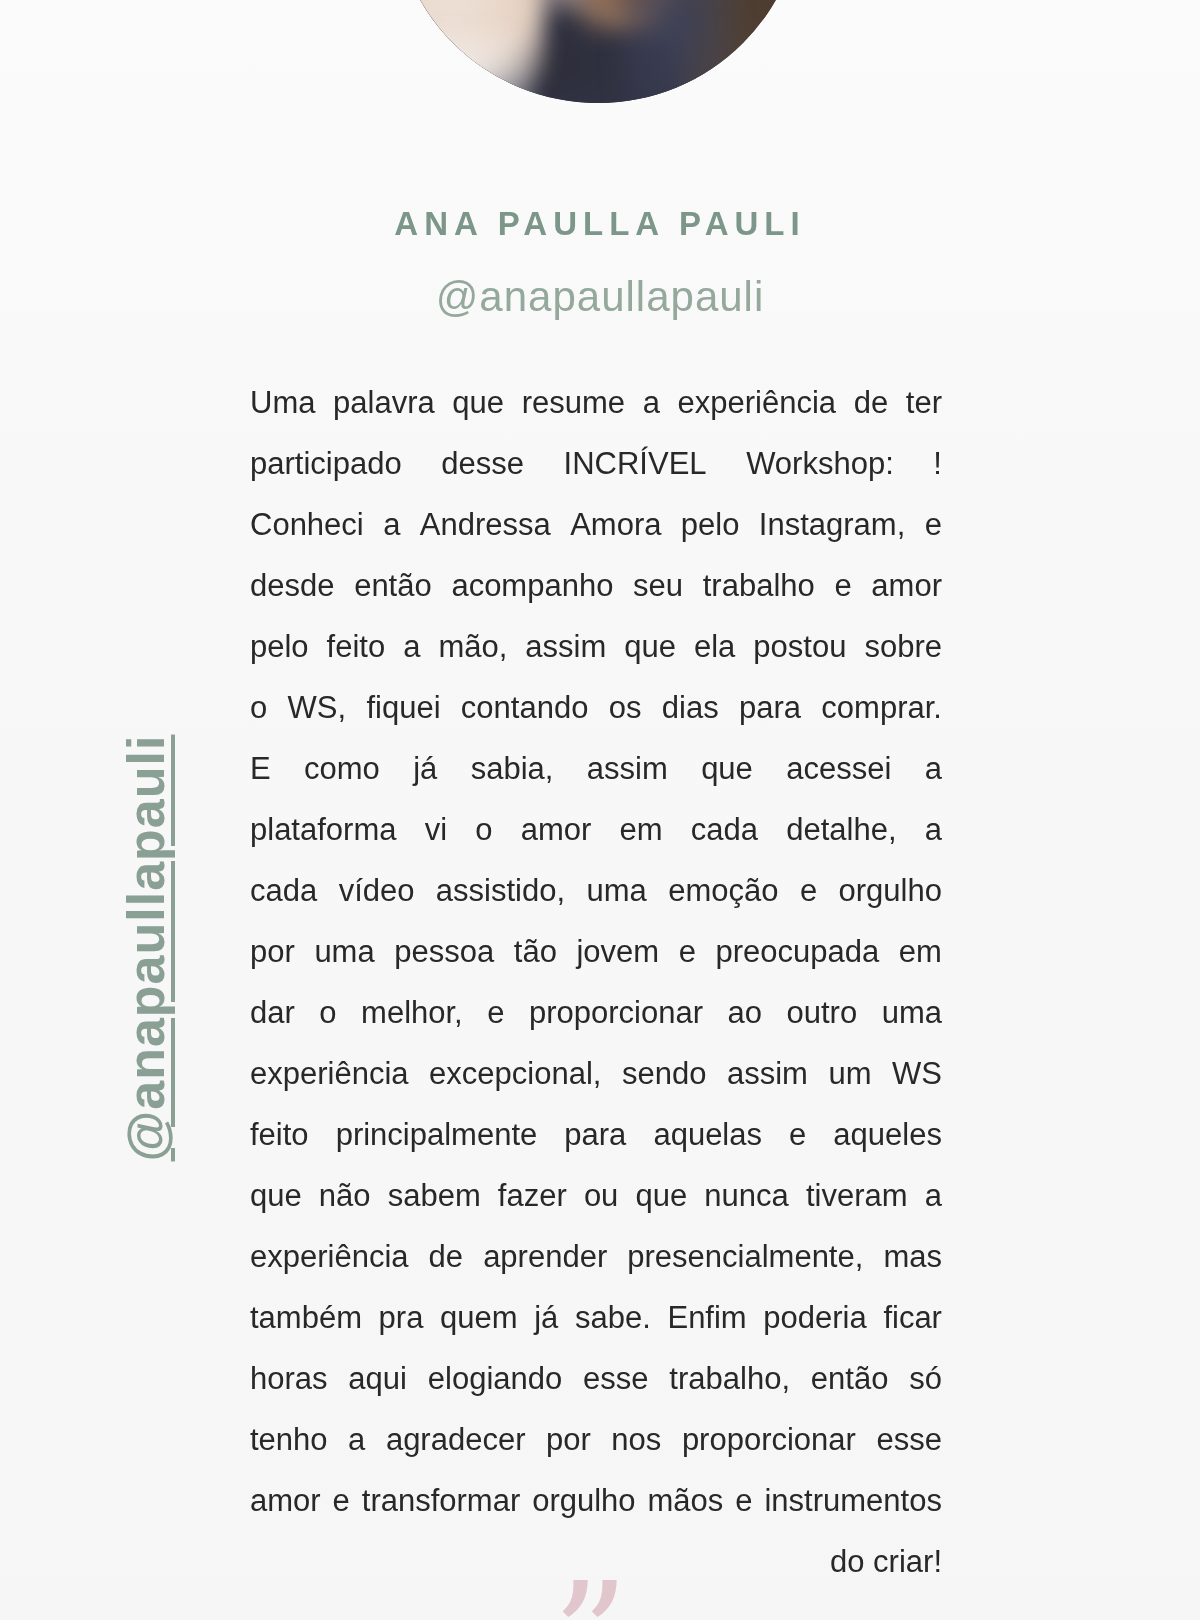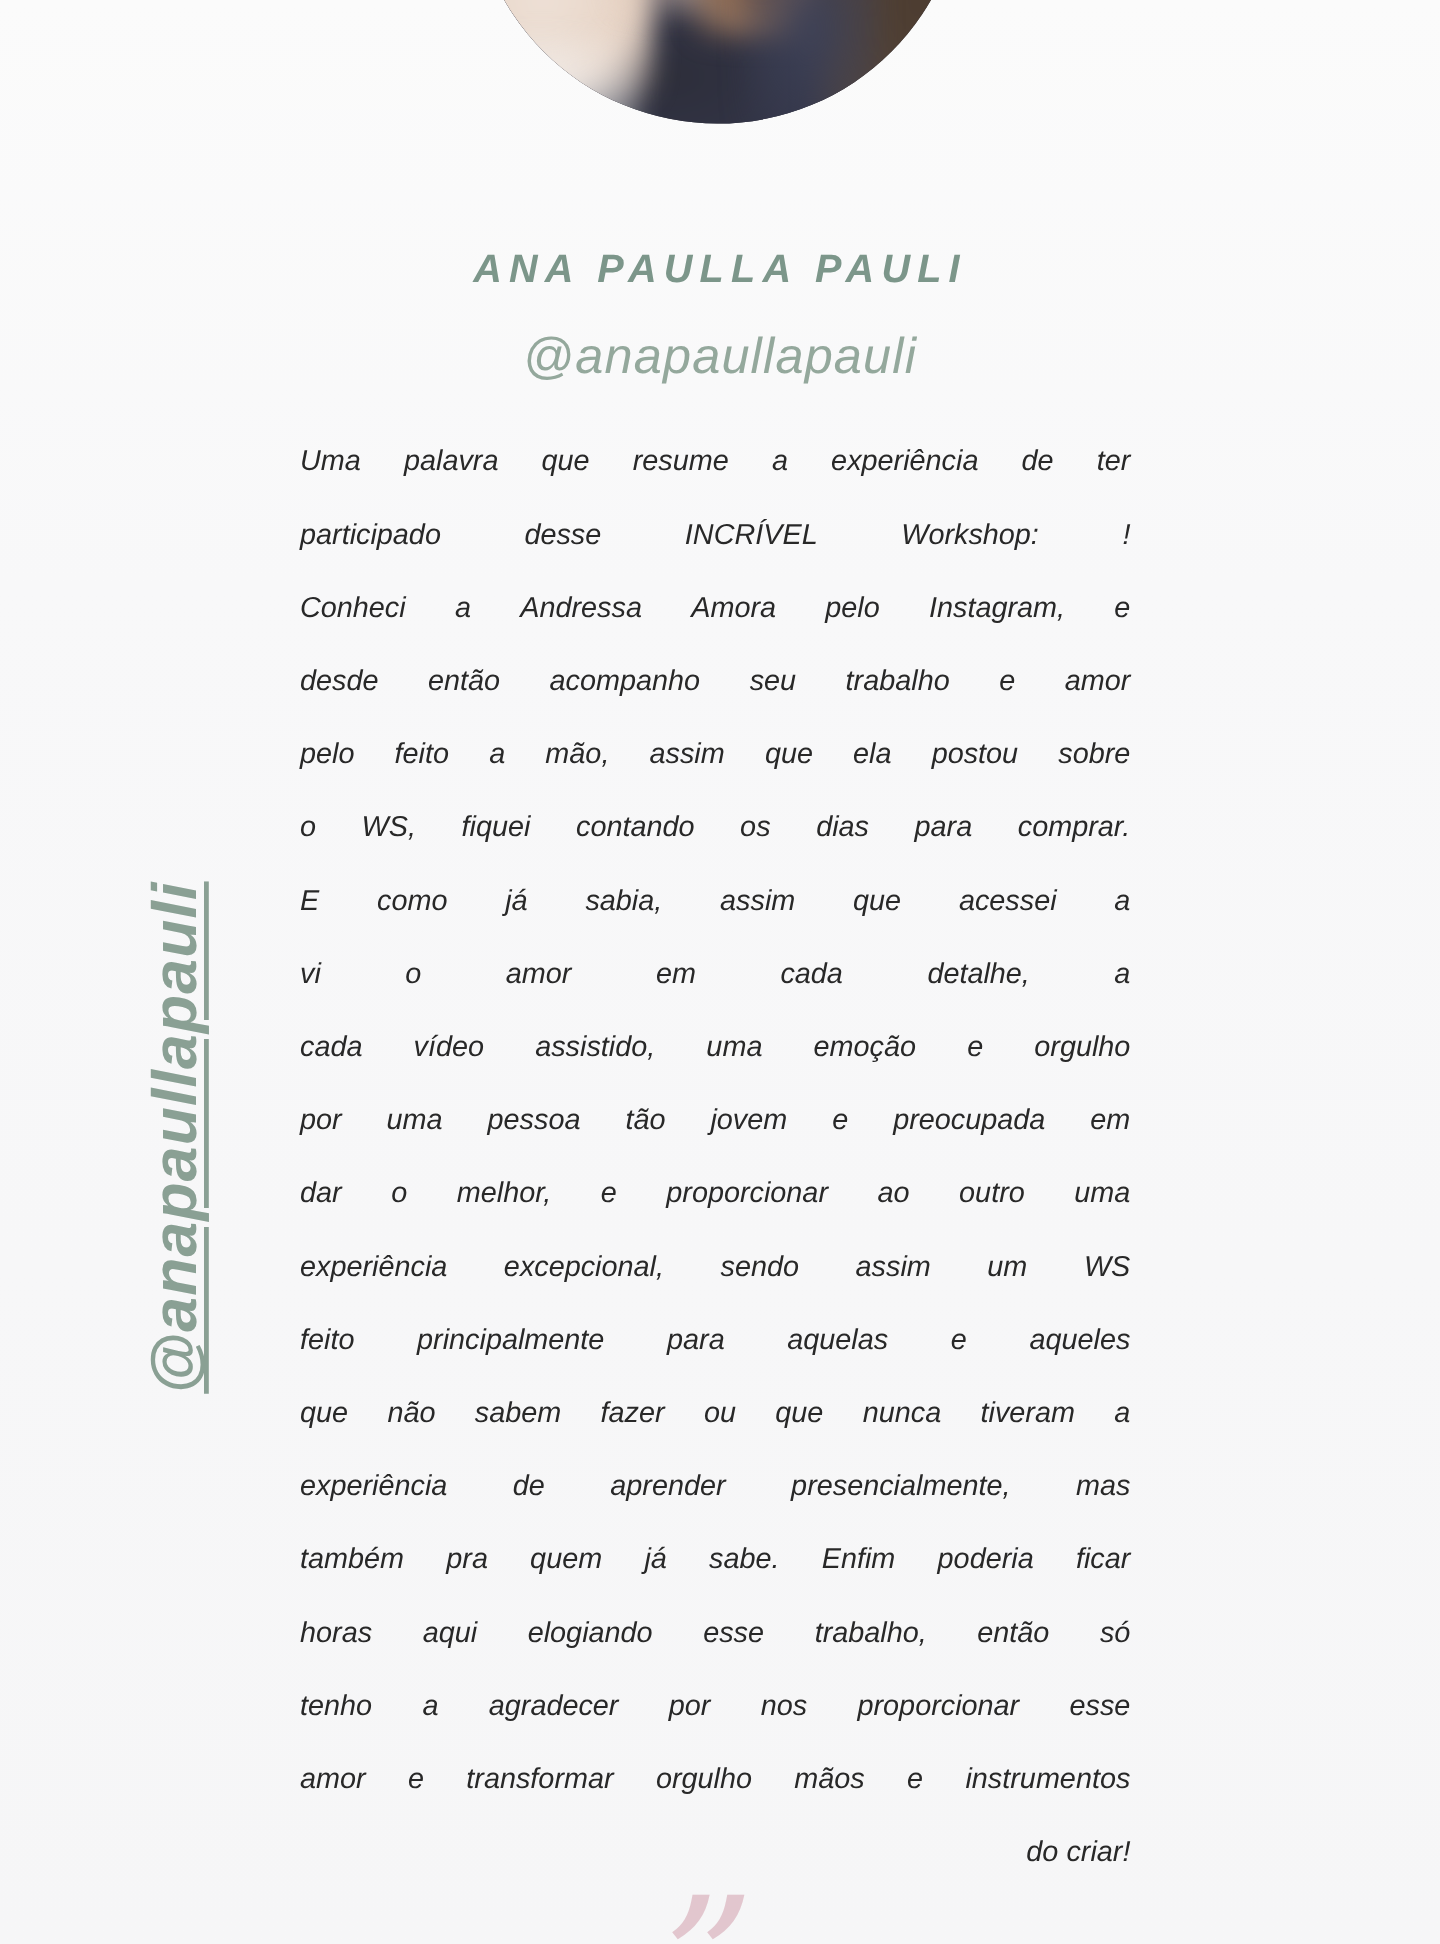--- a/index.html
+++ b/index.html
@@ -10,7 +10,6 @@
     overflow: hidden;
     background: linear-gradient(180deg, #fbfbfb 0%, #f8f8f9 30%, #f6f6f7 100%);
     font-family: "Liberation Sans", sans-serif;
-    font-style: italic;
   }
 
   

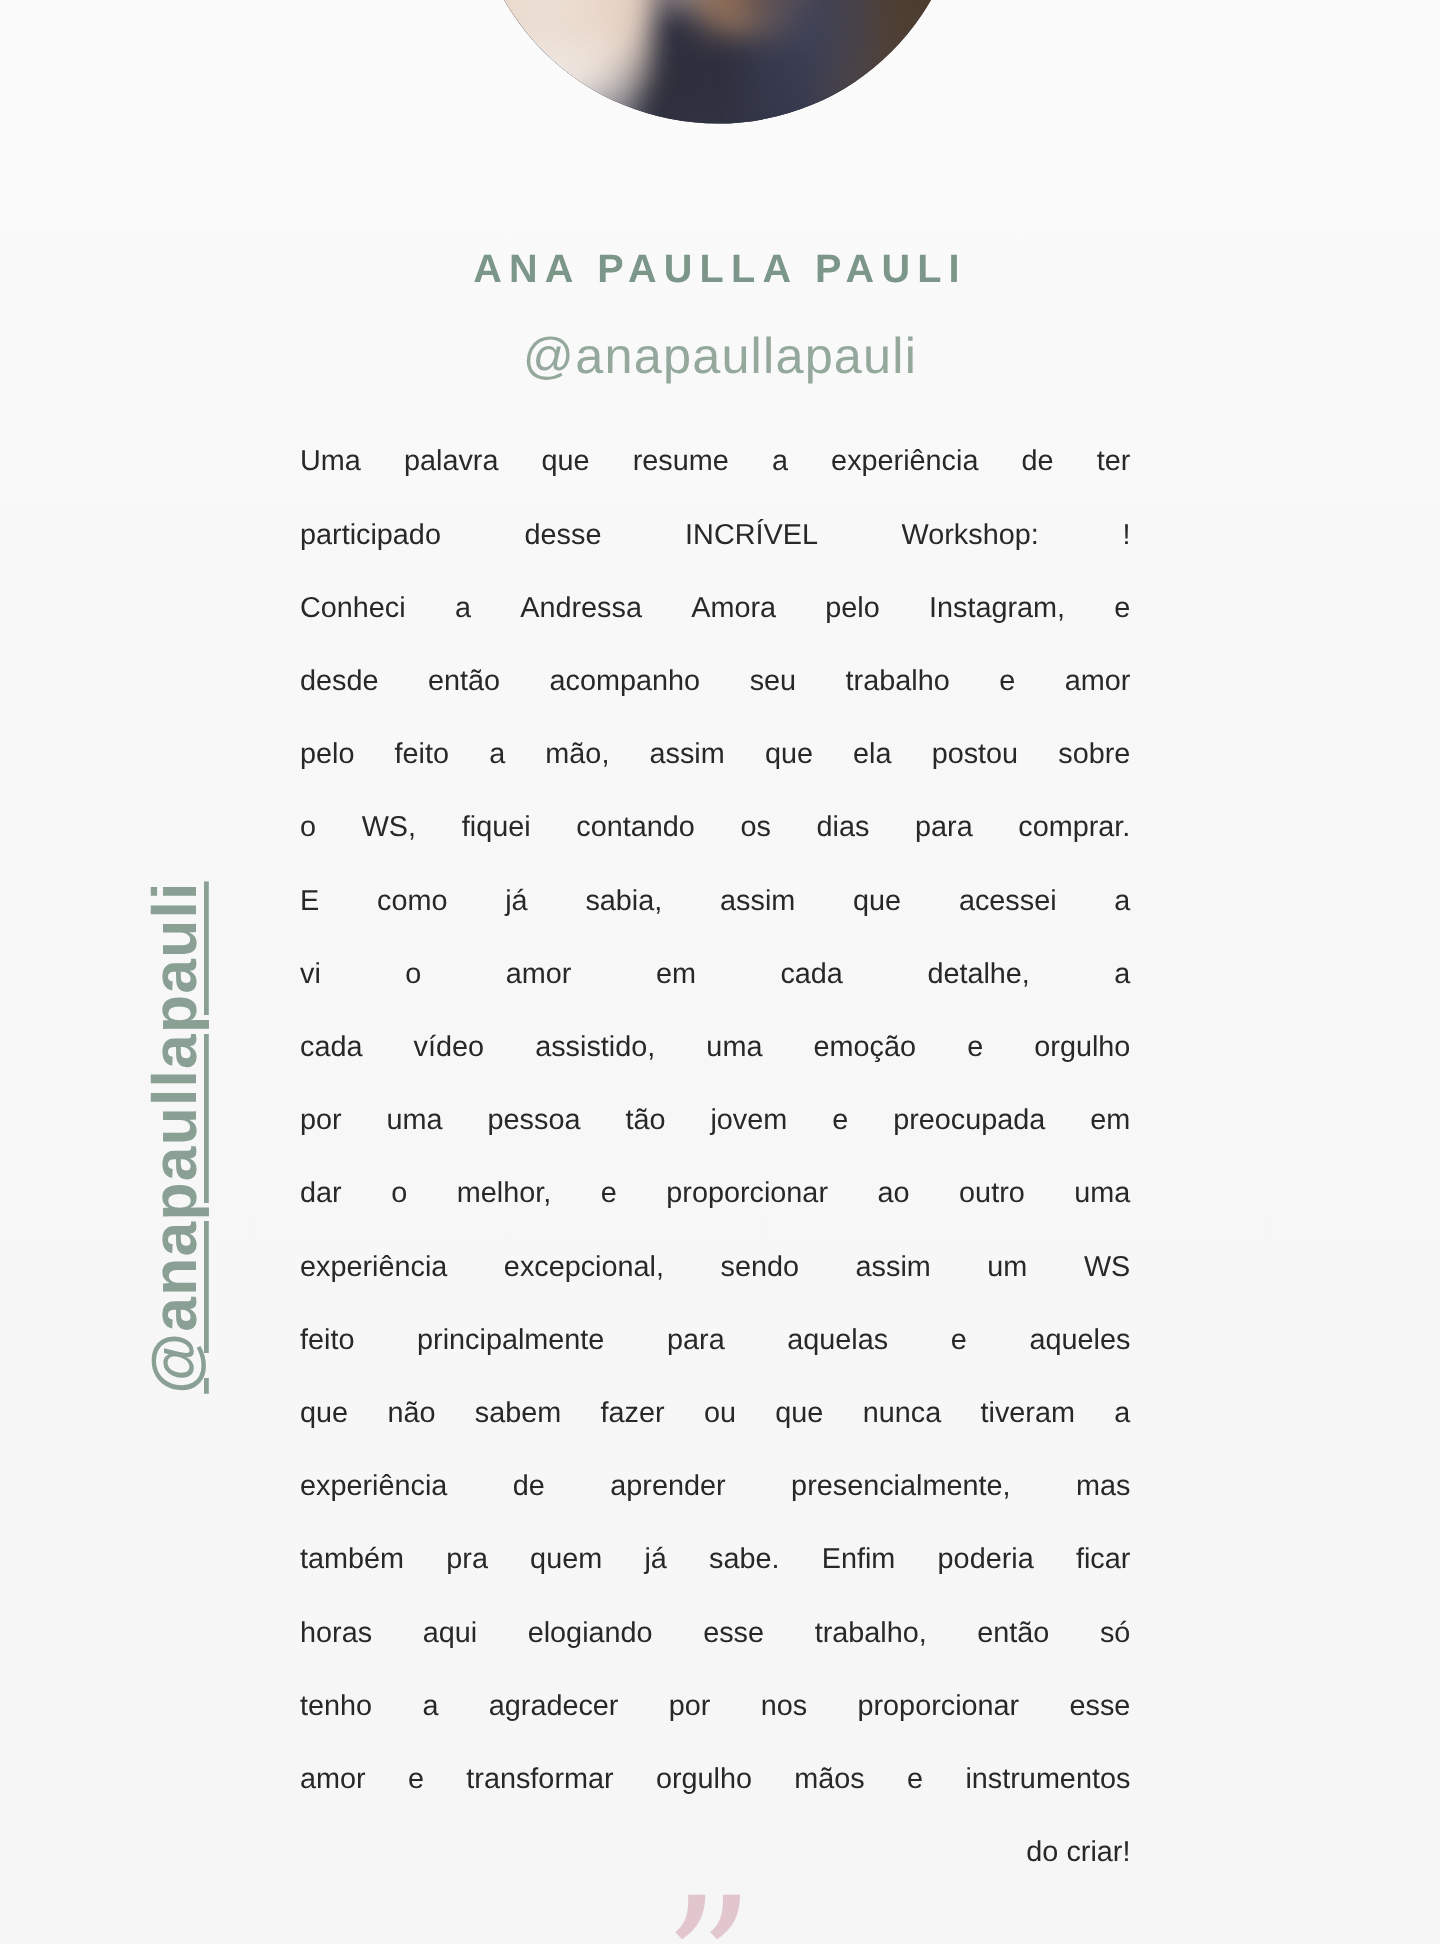--- a/index.html
+++ b/index.html
@@ -71,8 +71,8 @@
 
   .testimonial {
     position: absolute;
-    left: 250px; top: 354px; width: 692px;
-    font-size: 24px;
+    left: 250px; top: 372px; width: 692px;
+    font-size: 31px;
     font-weight: 300;
     color: var(--body-text, #282828);
   }

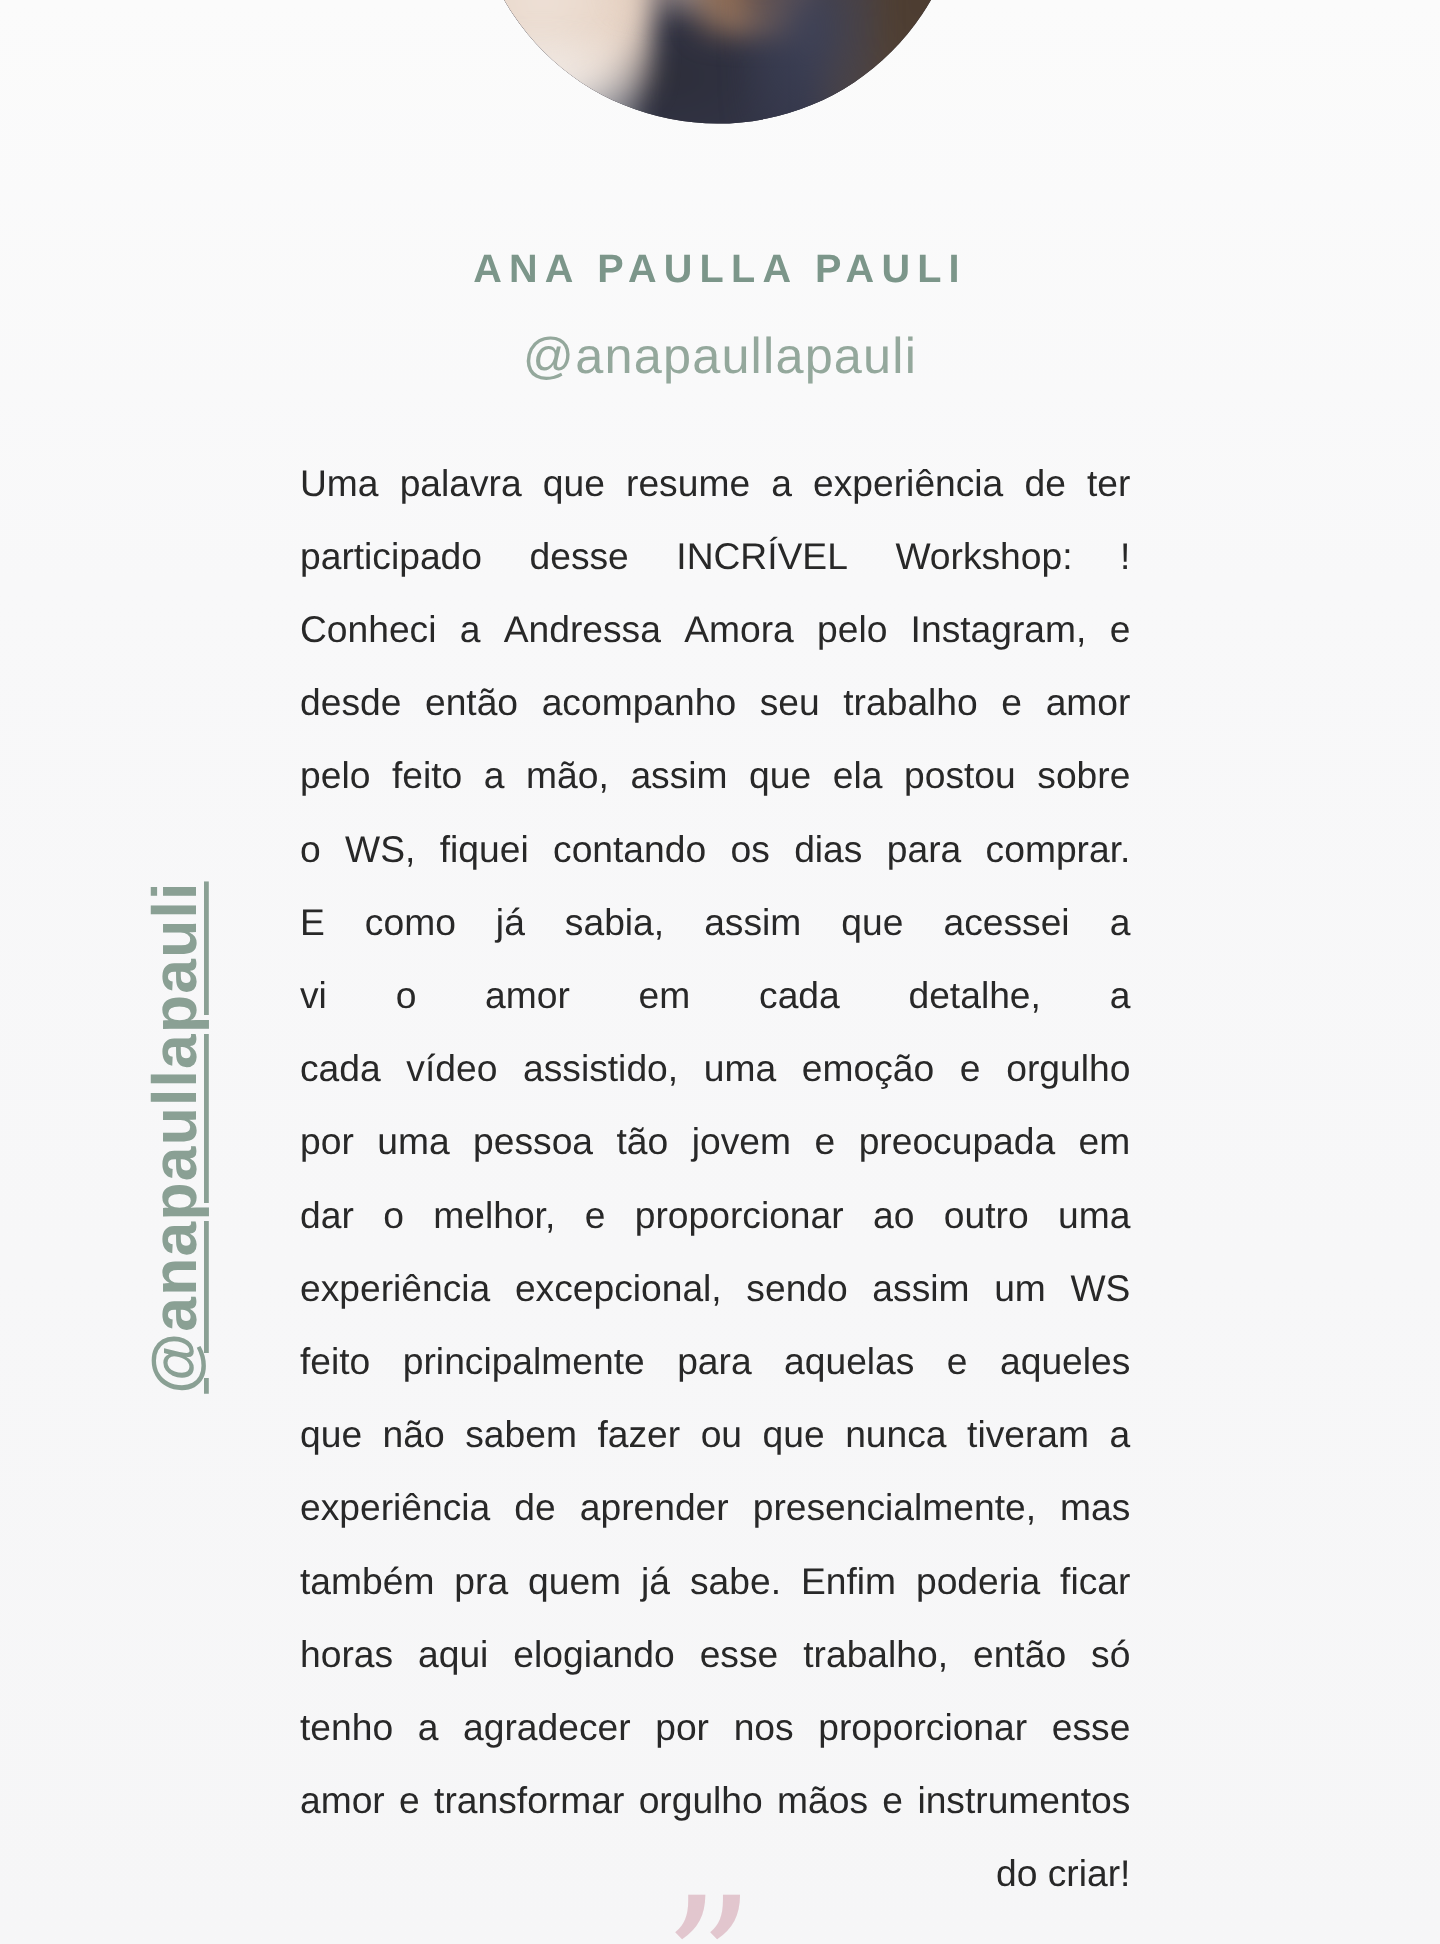--- a/index.html
+++ b/index.html
@@ -127,7 +127,7 @@
       <div class="line"><span>pelo</span><span>feito</span><span>a</span><span>mão,</span><span>assim</span><span>que</span><span>ela</span><span>postou</span><span>sobre</span></div>
       <div class="line"><span>o</span><span>WS,</span><span>fiquei</span><span>contando</span><span>os</span><span>dias</span><span>para</span><span>comprar.</span></div>
       <div class="line"><span>E</span><span>como</span><span>já</span><span>sabia,</span><span>assim</span><span>que</span><span>acessei</span><span>a</span></div>
-      <div class="line"><span>vi</span><span>o</span><span>amor</span><span>em</span><span>cada</span><span>detalhe,</span><span>a</span></div>
+      <div class="line"><span>plataforma</span><span>vi</span><span>o</span><span>amor</span><span>em</span><span>cada</span><span>detalhe,</span><span>a</span></div>
       <div class="line"><span>cada</span><span>vídeo</span><span>assistido,</span><span>uma</span><span>emoção</span><span>e</span><span>orgulho</span></div>
       <div class="line"><span>por</span><span>uma</span><span>pessoa</span><span>tão</span><span>jovem</span><span>e</span><span>preocupada</span><span>em</span></div>
       <div class="line"><span>dar</span><span>o</span><span>melhor,</span><span>e</span><span>proporcionar</span><span>ao</span><span>outro</span><span>uma</span></div>

